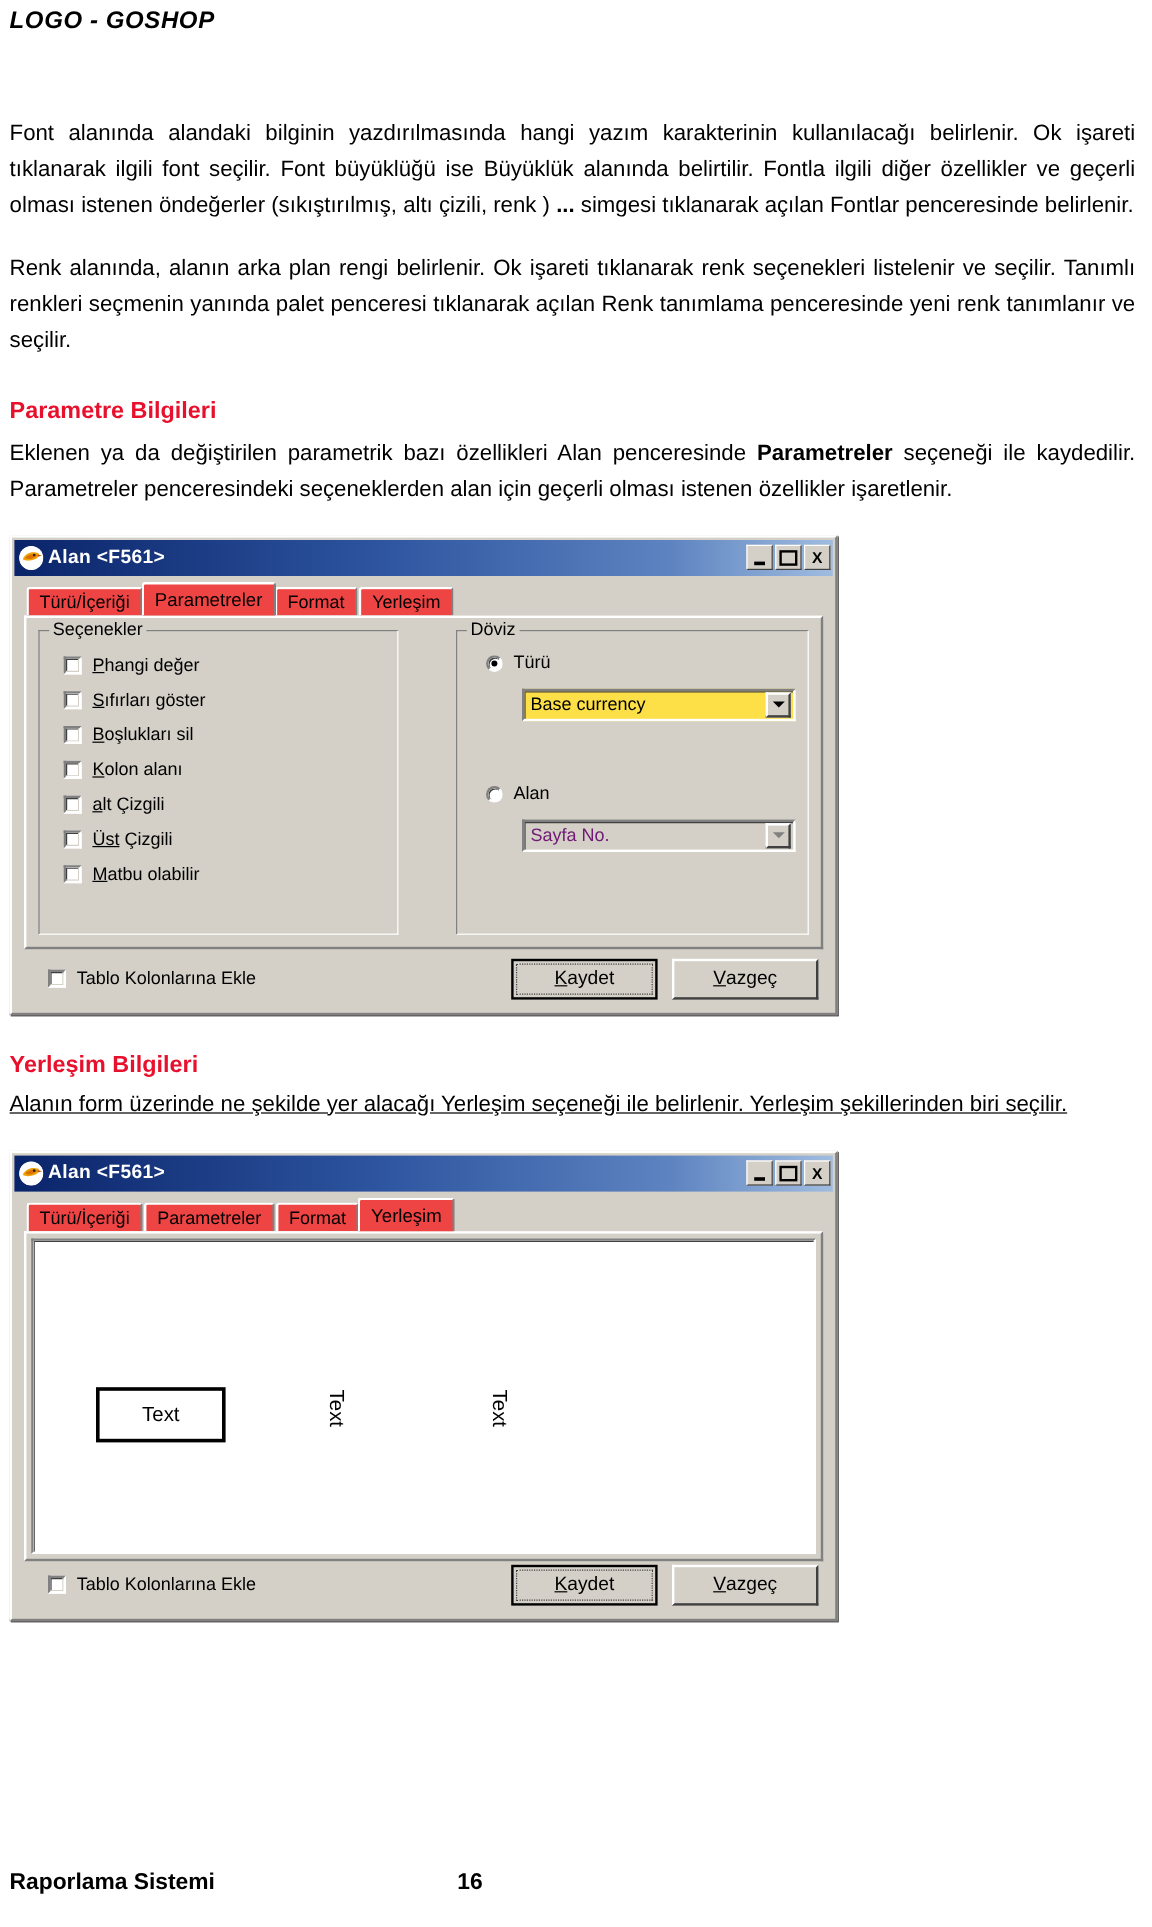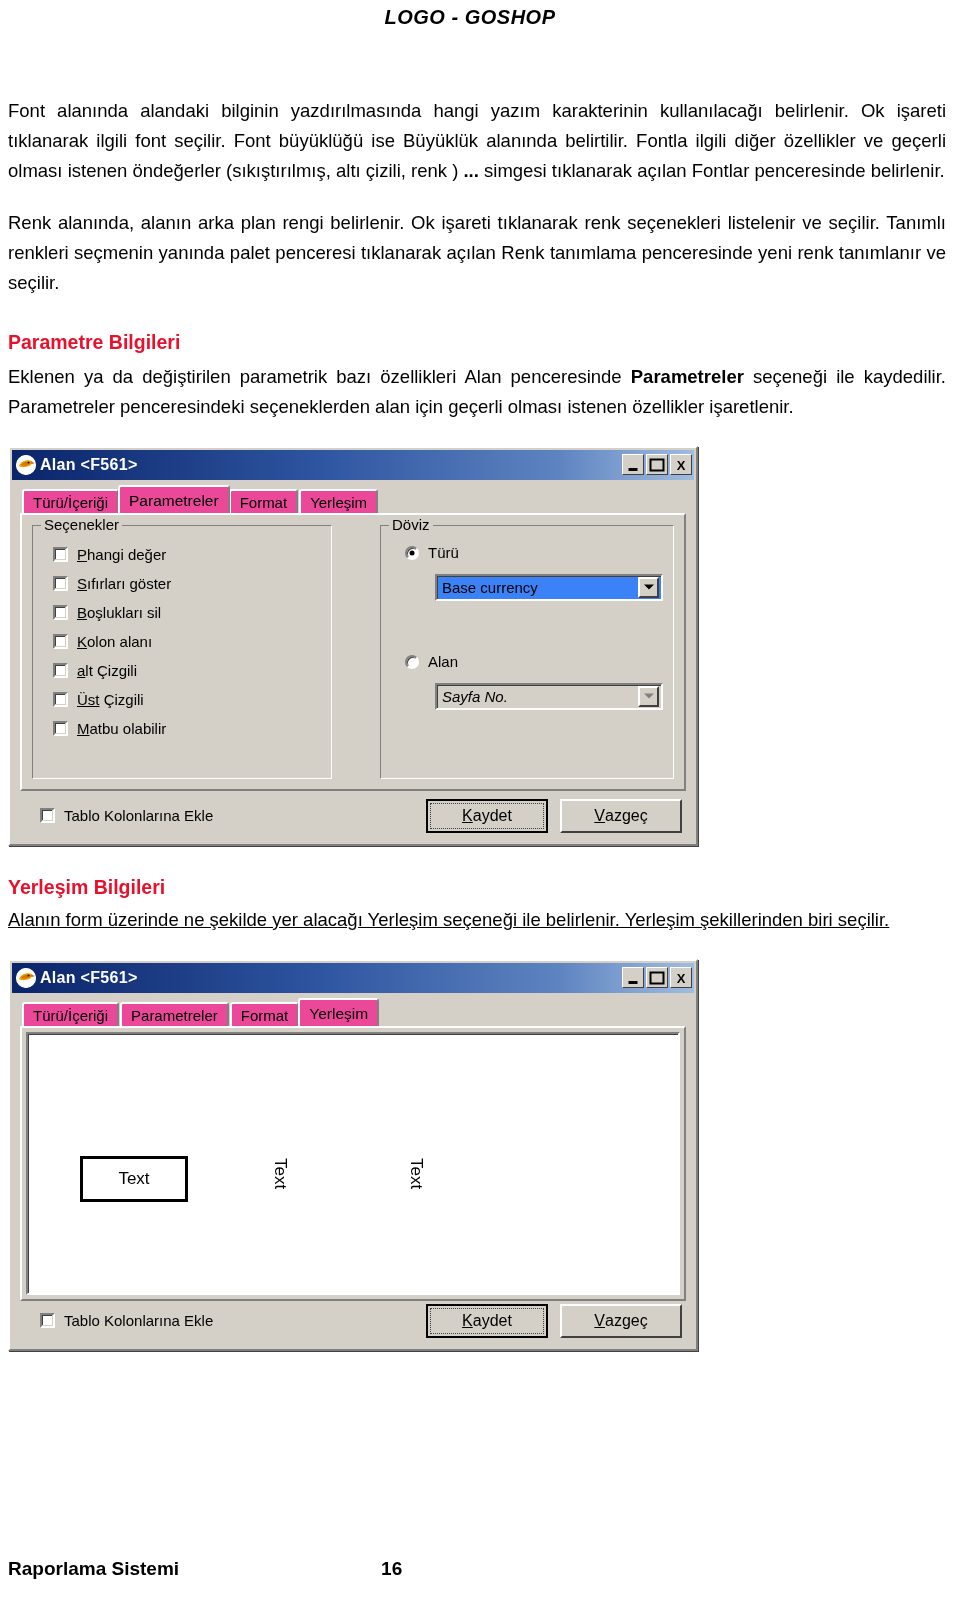--- a/index.html
+++ b/index.html
@@ -27,7 +27,7 @@
   }
 
   .doc-header {
-    text-align: center;
+    text-align: left;
     font-weight: bold;
     font-style: italic;
     font-size: 20px;

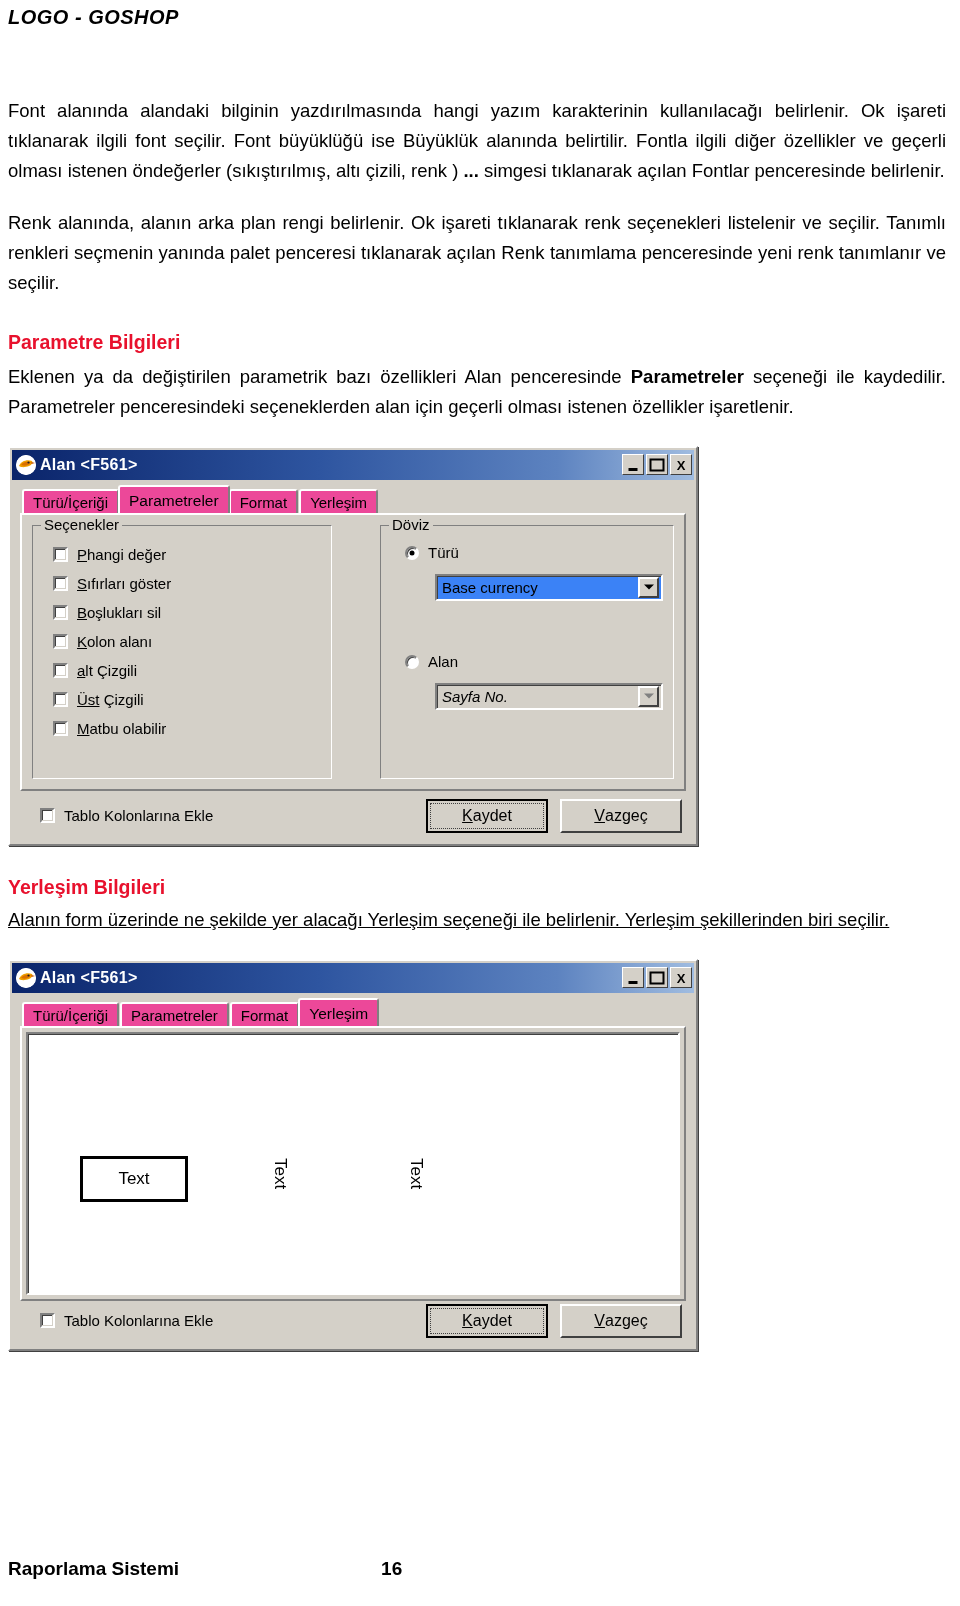--- a/index.html
+++ b/index.html
@@ -135,7 +135,7 @@
     align-items: flex-end;
   }
   .tab {
-    background: #ec4899;
+    background: #ef4444;
     border-top: 2px solid #ffffff;
     border-left: 2px solid #ffffff;
     border-right: 2px solid #808080;

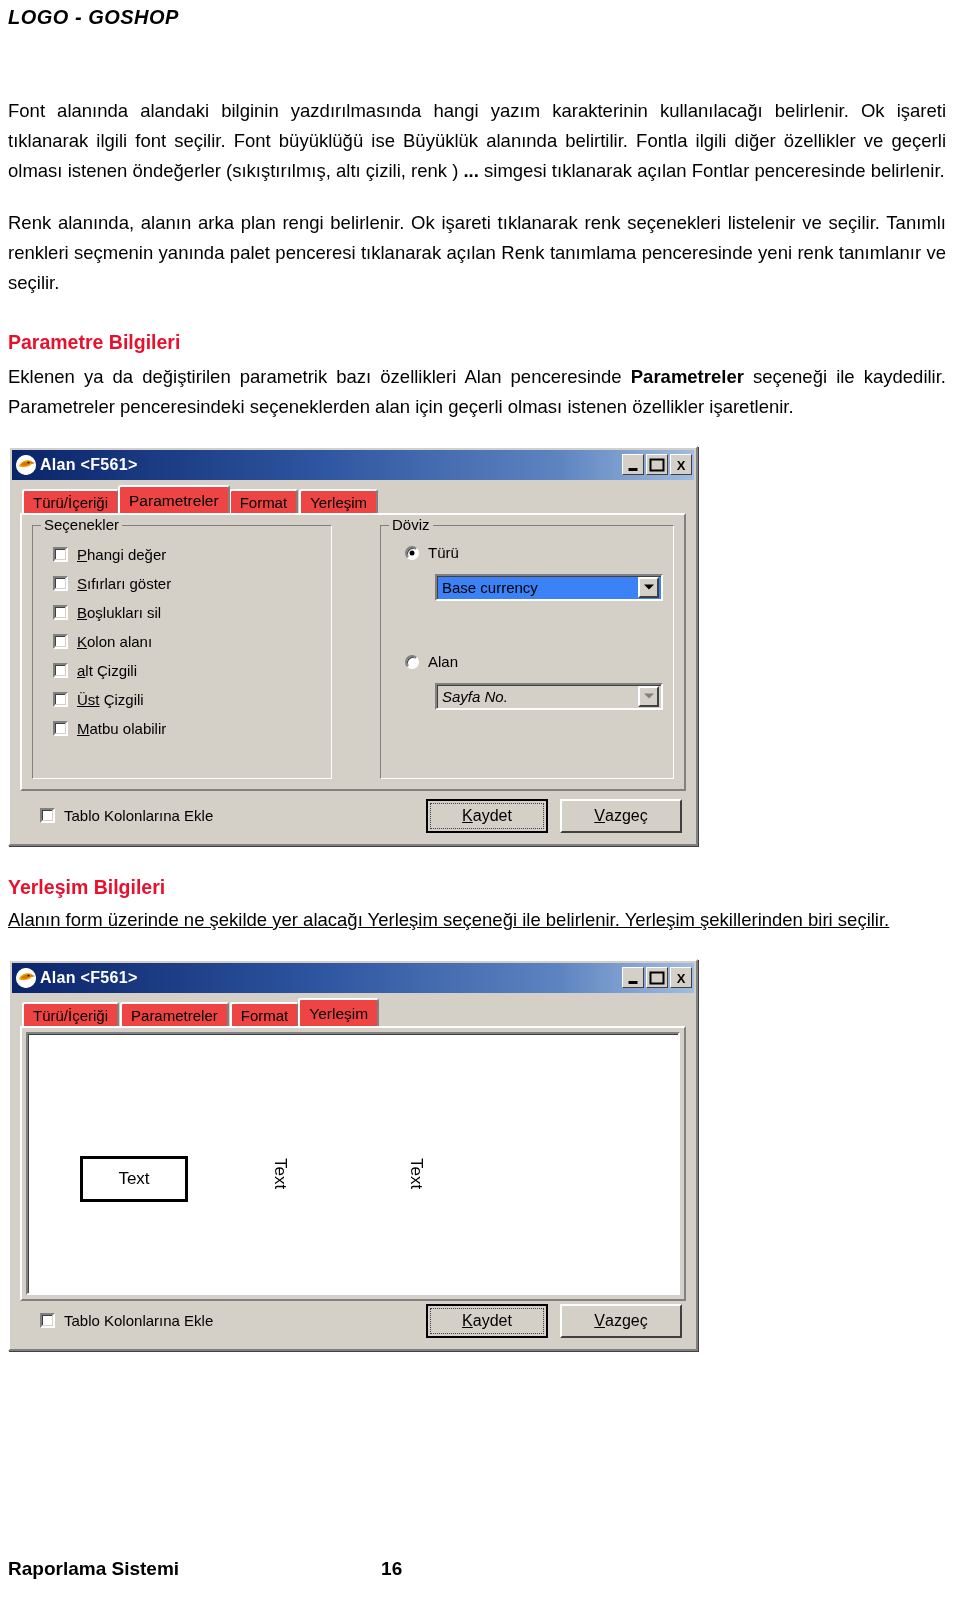--- a/index.html
+++ b/index.html
@@ -248,7 +248,7 @@
     height: 27px;
     margin: 8px 0 0 44px;
     width: 228px;
-    background: #3b82f6;
+    background: #fde047;
     border-top: 2px solid #808080;
     border-left: 2px solid #808080;
     border-right: 2px solid #ffffff;

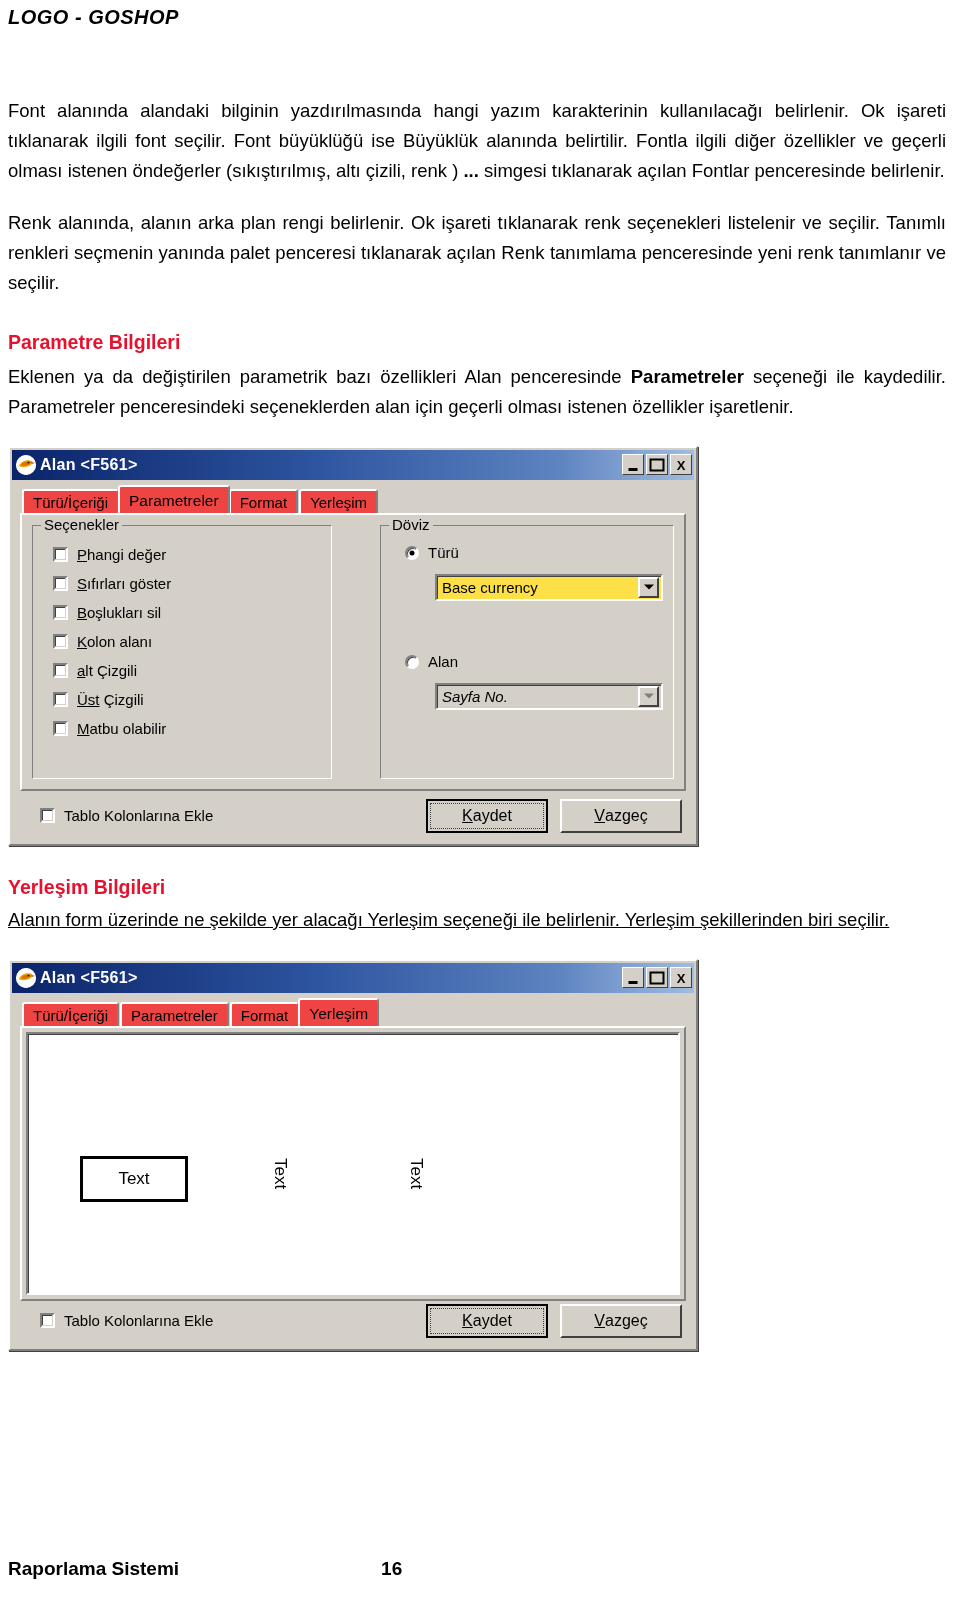--- a/index.html
+++ b/index.html
@@ -261,7 +261,7 @@
   }
   .combo .val { font-size: 15px; flex: 1 1 auto; white-space: nowrap; }
   .combo.disabled { background: #d4d0c8; }
-  .combo.disabled .val { color: #000000; font-style: italic; }
+  .combo.disabled .val { color: #701a75; }
   .combo .arrow {
     width: 21px; height: 21px;
     margin-right: 2px;

